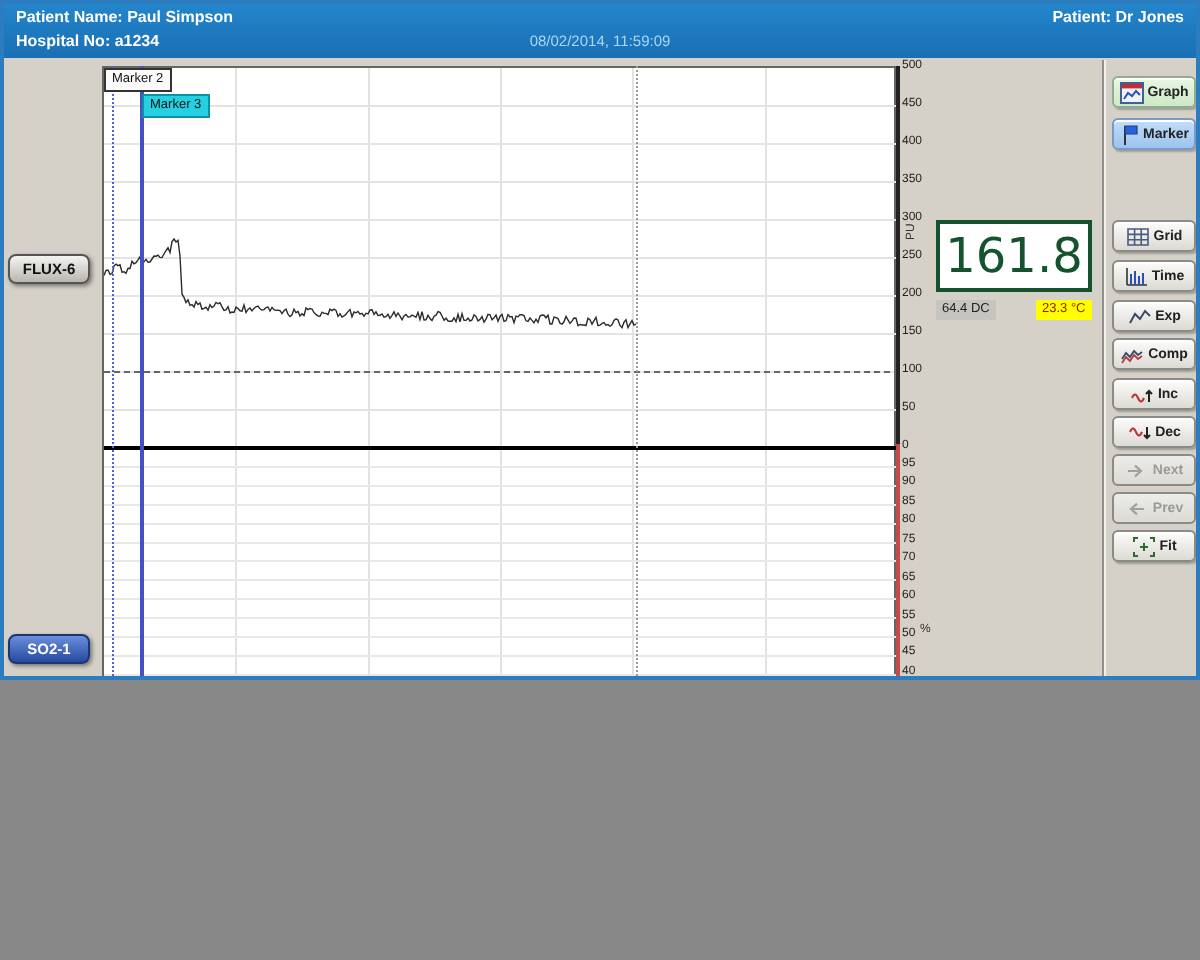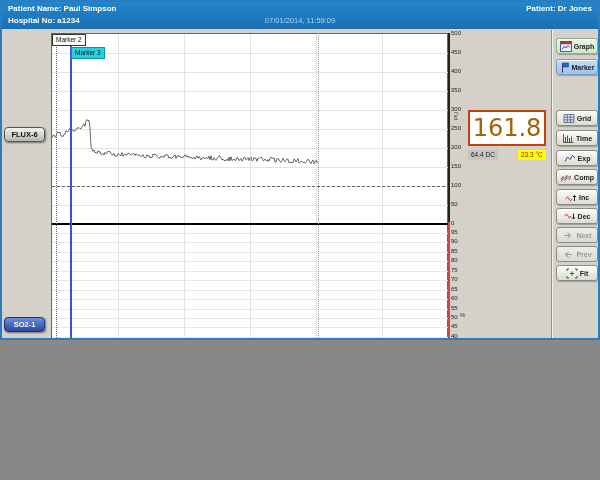--- a/index.html
+++ b/index.html
@@ -73,7 +73,7 @@
   <div class="header">
     <div class="hdr-t" style="left:8px;top:4px;">Patient Name: Paul Simpson</div>
     <div class="hdr-t" style="left:8px;top:16px;">Hospital No: a1234</div>
-    <div class="hdr-sub" style="left:0;top:16px;width:600px;text-align:center;">07/01/2014, 11:59:09</div>
+    <div class="hdr-sub" style="left:0;top:16px;width:600px;text-align:center;">08/02/2014, 11:59:09</div>
     <div class="hdr-t" style="right:8px;top:4px;">Patient: Dr Jones</div>
   </div>
 

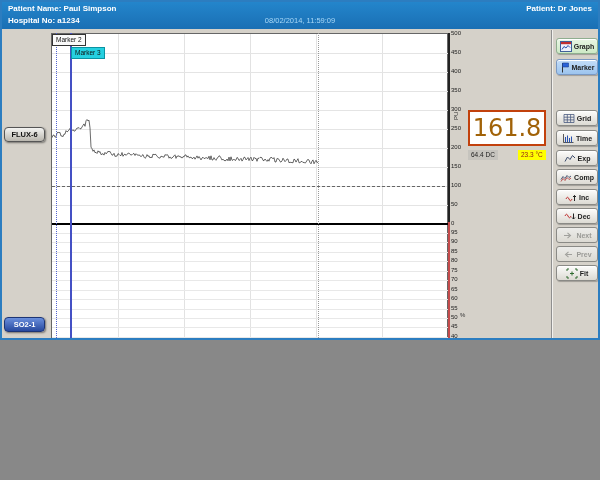--- a/index.html
+++ b/index.html
@@ -35,8 +35,8 @@
   .chan.so2{left:4px;top:317px;background:linear-gradient(#6a8fdc,#27499f);color:#fff;border-color:#1d3575;}
   
   .flux-box{position:absolute;left:468px;top:110px;width:78px;height:36px;background:#fff;
-            border:2px solid #c2410c;display:flex;align-items:center;justify-content:center;
-            font-family:"DejaVu Sans",sans-serif;font-size:24px;color:#a16207;z-index:8;}
+            border:2px solid #14532d;display:flex;align-items:center;justify-content:center;
+            font-family:"DejaVu Sans",sans-serif;font-size:24px;color:#14532d;z-index:8;}
   .so2-box{position:absolute;left:472px;top:299px;width:72px;height:35px;background:#b9d3ed;
            border:1px solid #5d87c8;box-shadow:3px 3px 3px rgba(60,60,60,.55);
            display:flex;align-items:center;justify-content:center;

